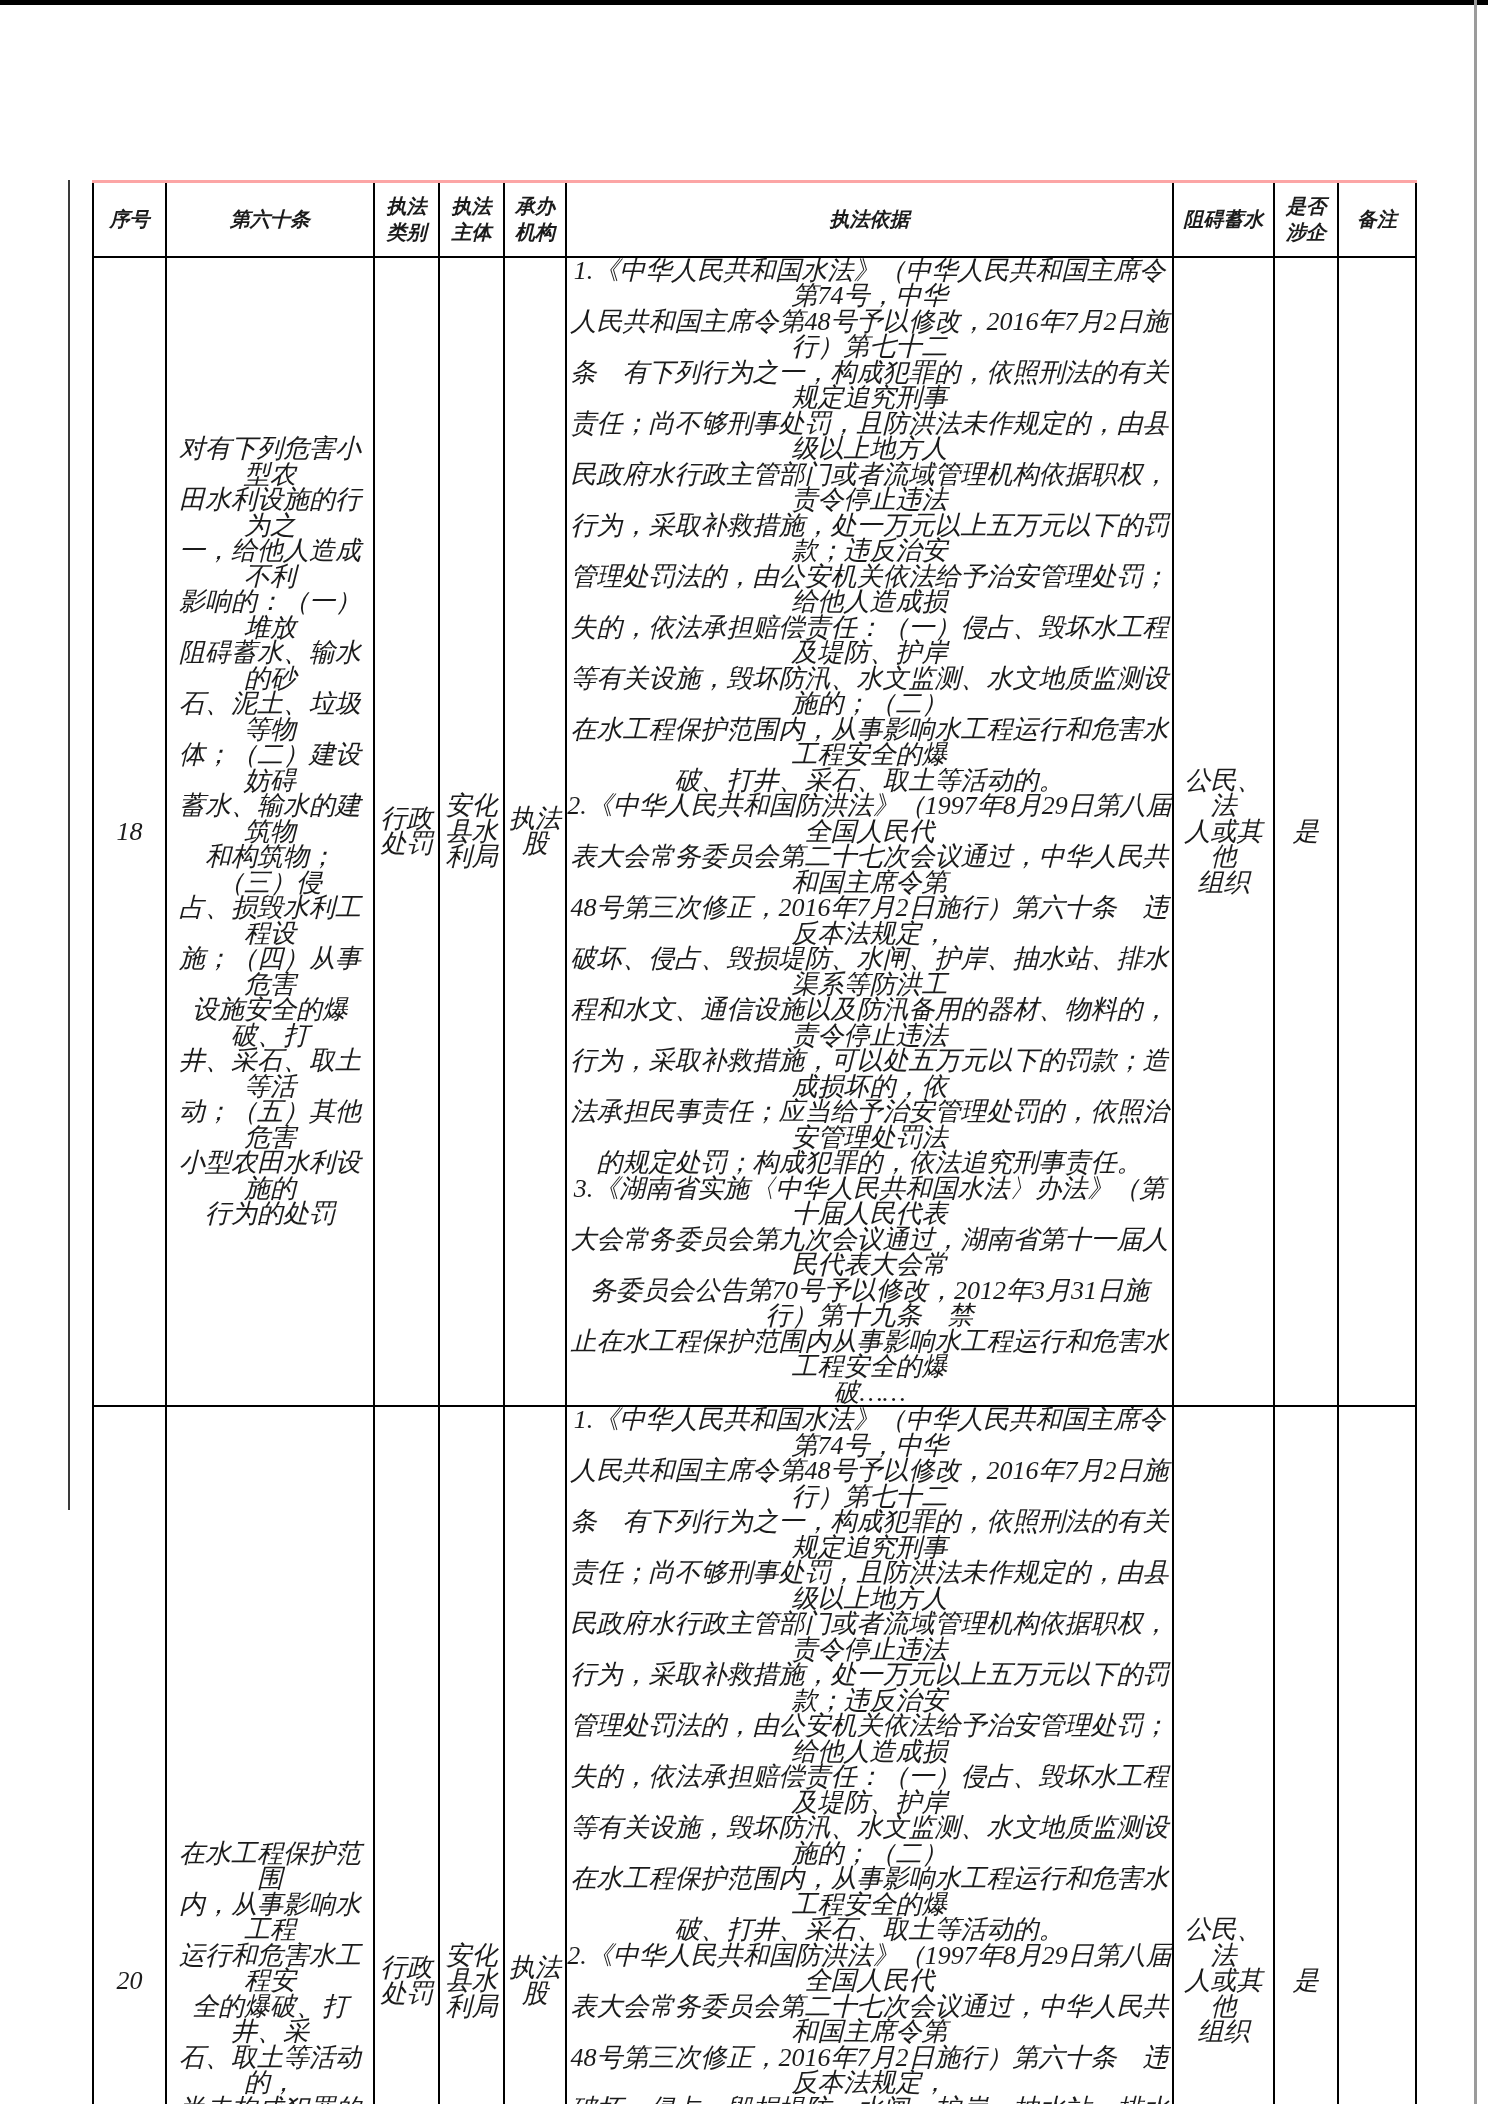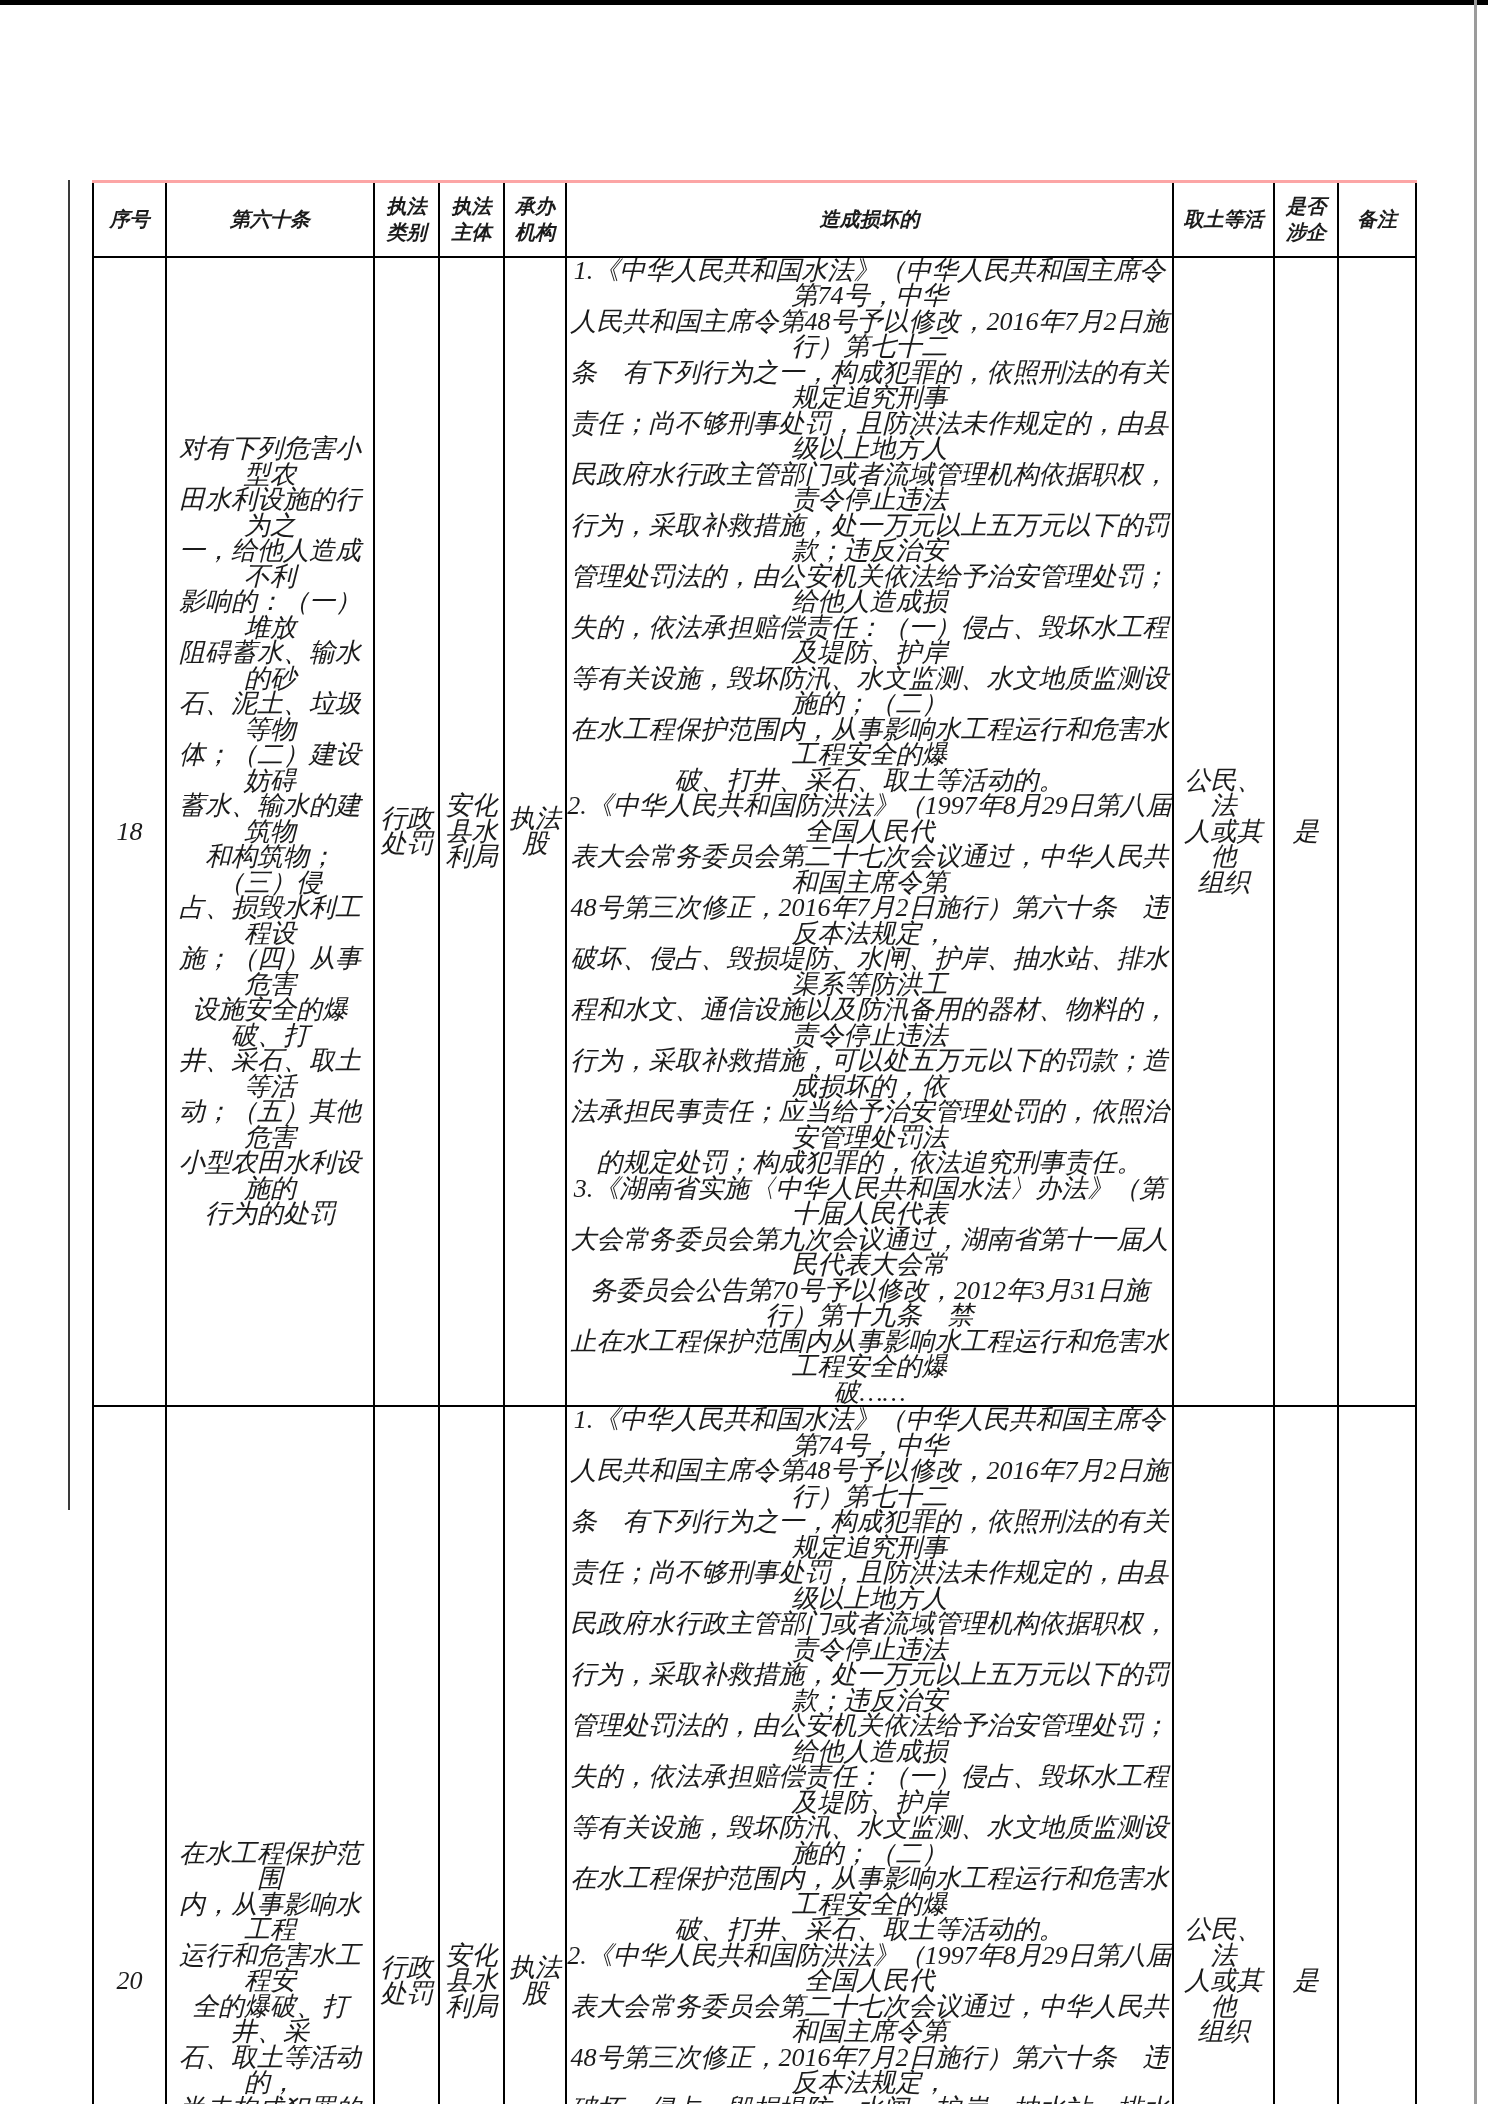--- a/index.html
+++ b/index.html
@@ -74,7 +74,7 @@
 主体</th>
         <th>承办
 机构</th>
-        <th>造成损坏的</th>
+        <th>执法依据</th>
         <th>取土等活</th>
         <th>是否
 涉企</th>

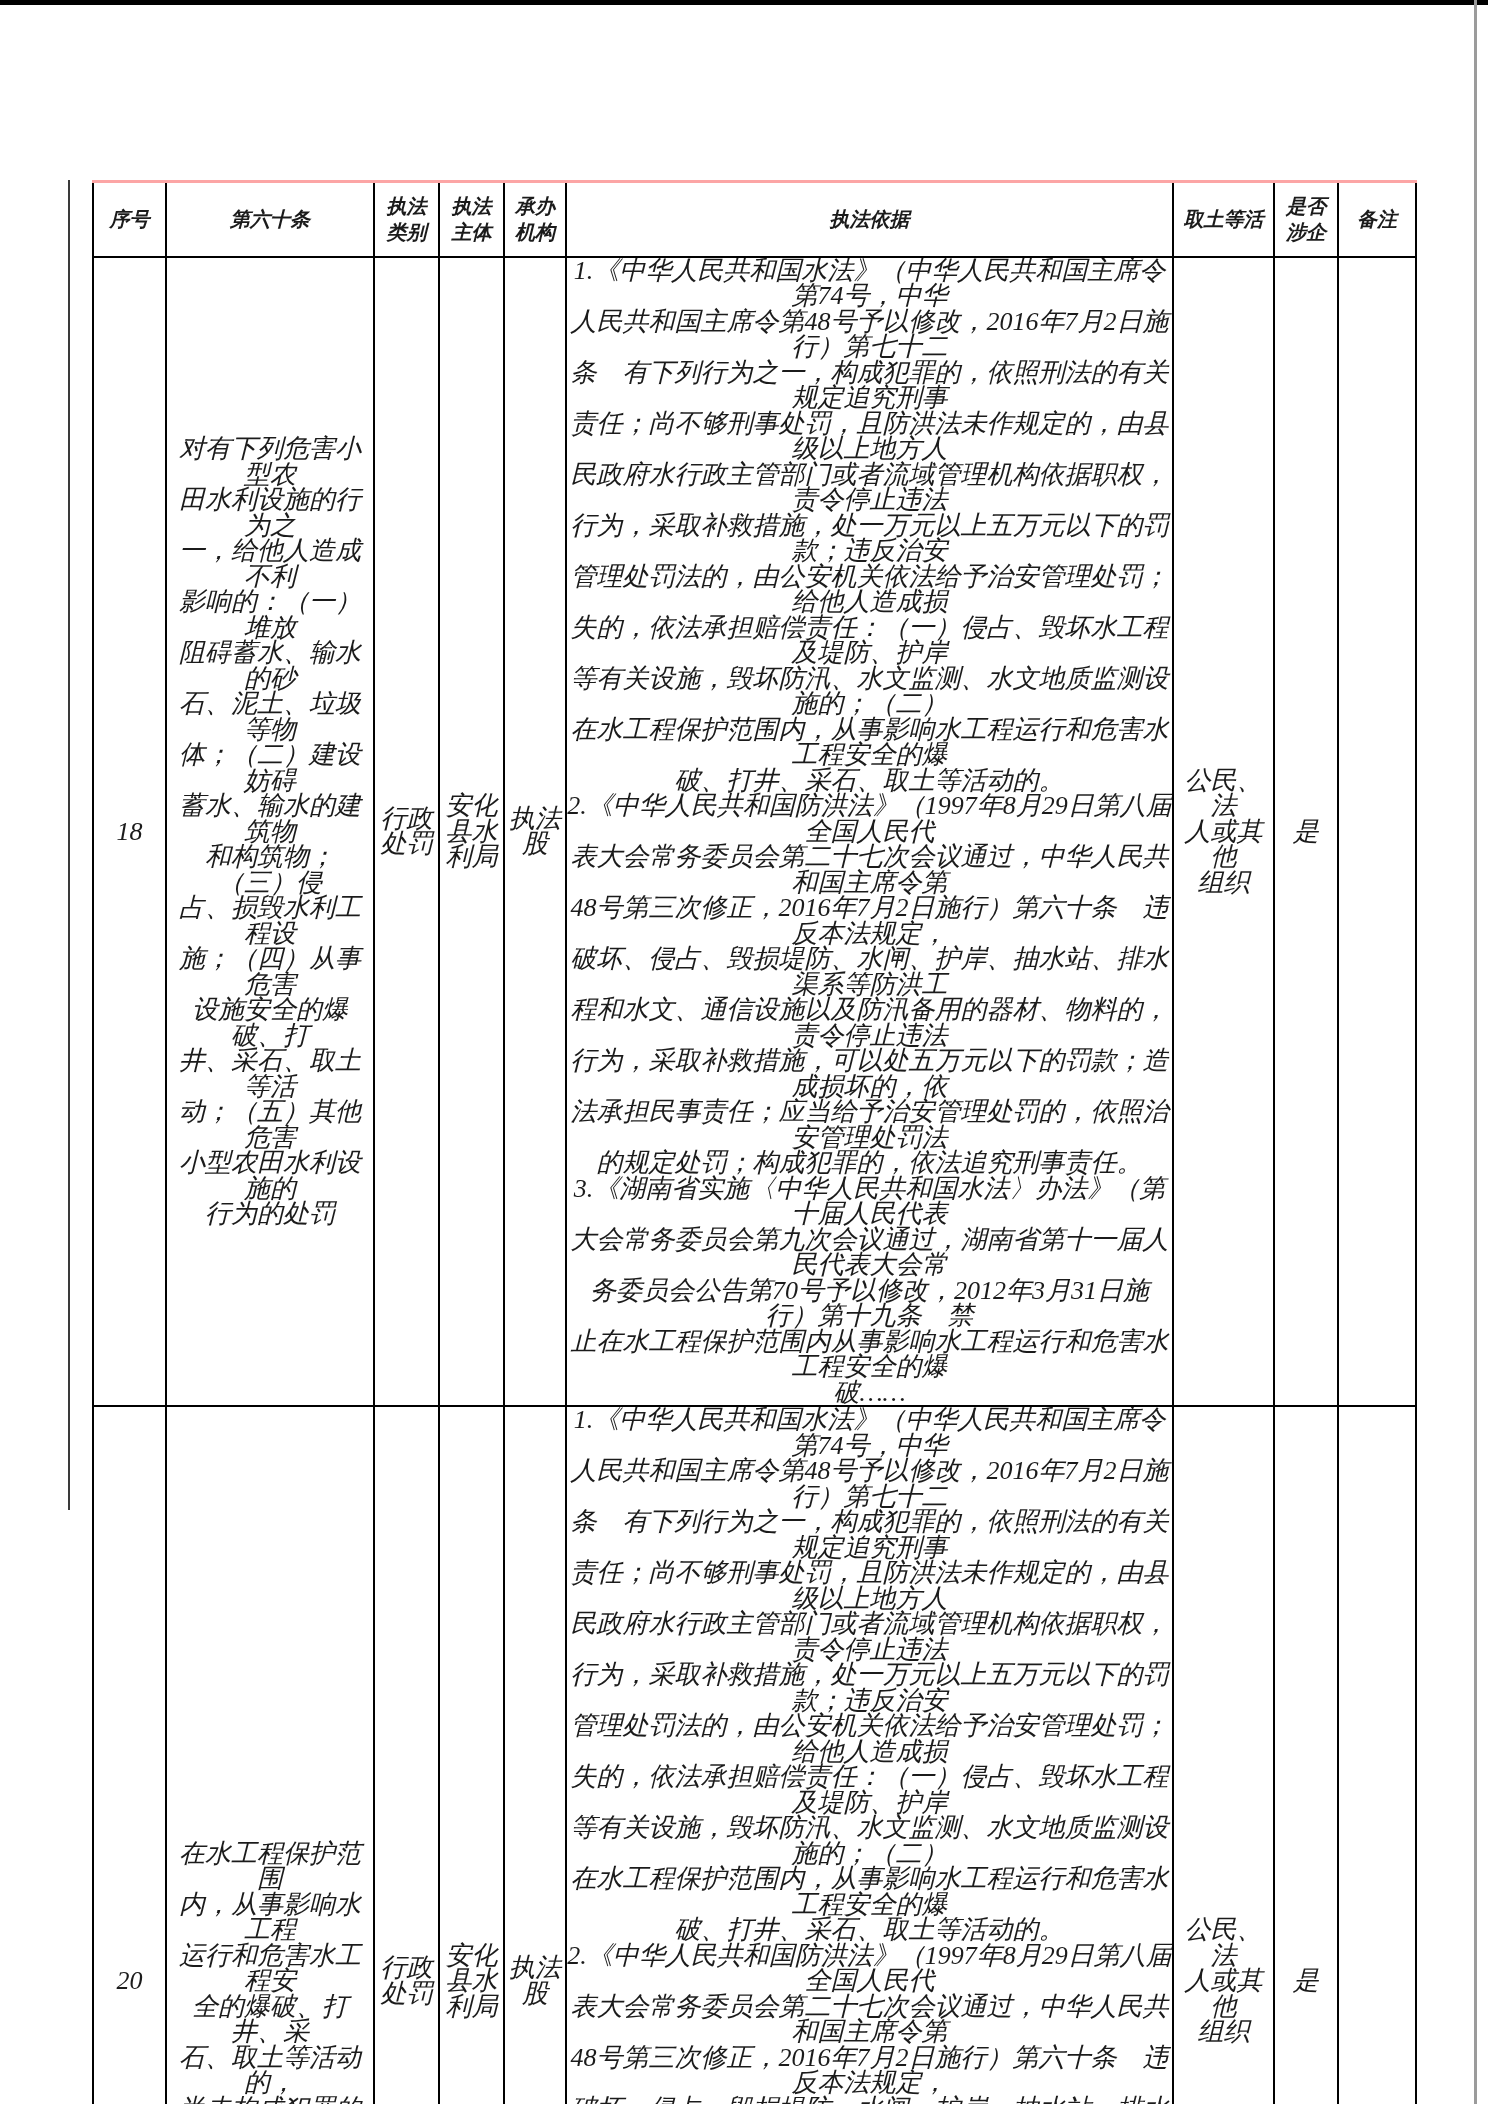--- a/index.html
+++ b/index.html
@@ -75,7 +75,7 @@
         <th>承办
 机构</th>
         <th>执法依据</th>
-        <th>取土等活</th>
+        <th>阻碍蓄水</th>
         <th>是否
 涉企</th>
         <th>备注</th>

